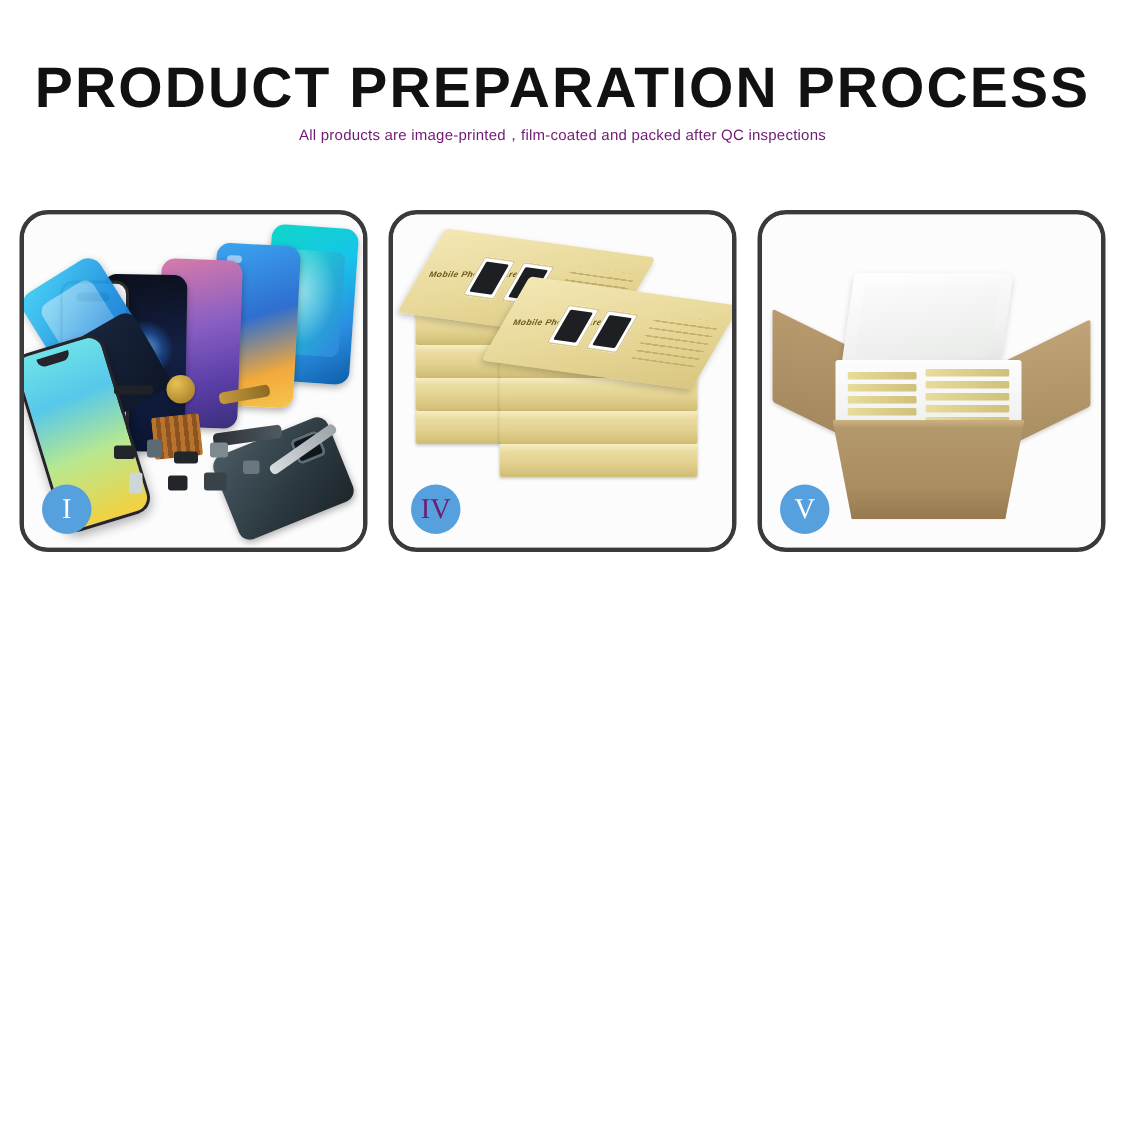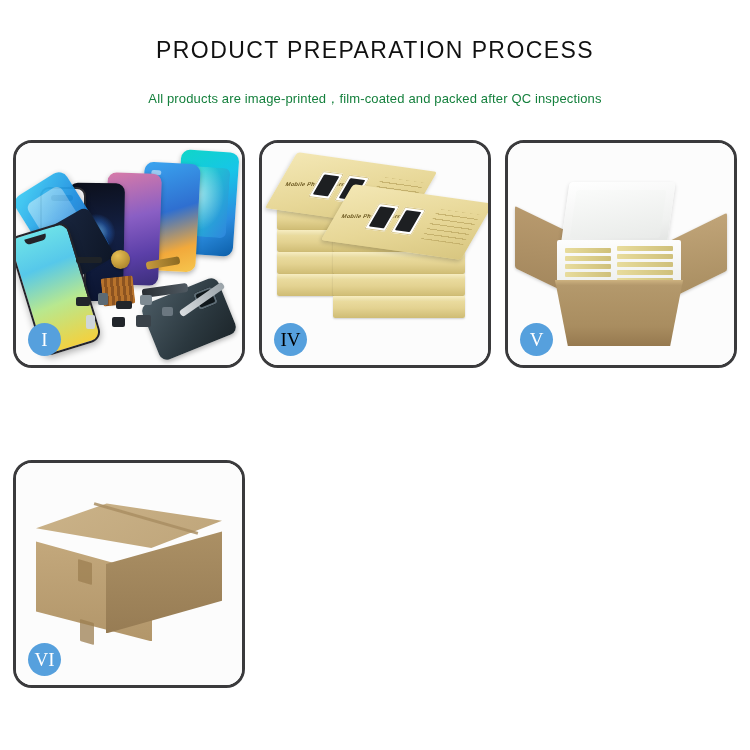--- a/index.html
+++ b/index.html
@@ -14,9 +14,9 @@
   
   .header{padding-top:38px;text-align:center;}
   .title{
-    font-size:23px;
+    font-size:38px;
     letter-spacing:1.4px;
-    font-weight:400;
+    font-weight:700;
     color:#111;
     line-height:1.12;
     white-space:nowrap;

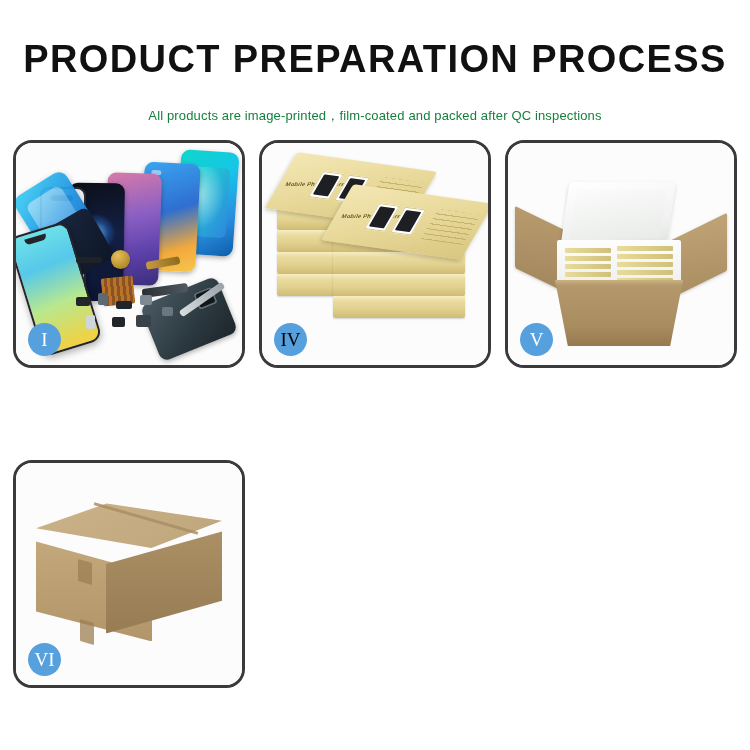--- a/index.html
+++ b/index.html
@@ -22,9 +22,9 @@
     white-space:nowrap;
   }
   .subtitle{
-    margin-top:26px;
-    font-size:13px;
-    color:#15803d;
+    margin-top:2px;
+    font-size:10px;
+    color:#701a75;
     letter-spacing:.15px;
     white-space:nowrap;
   }

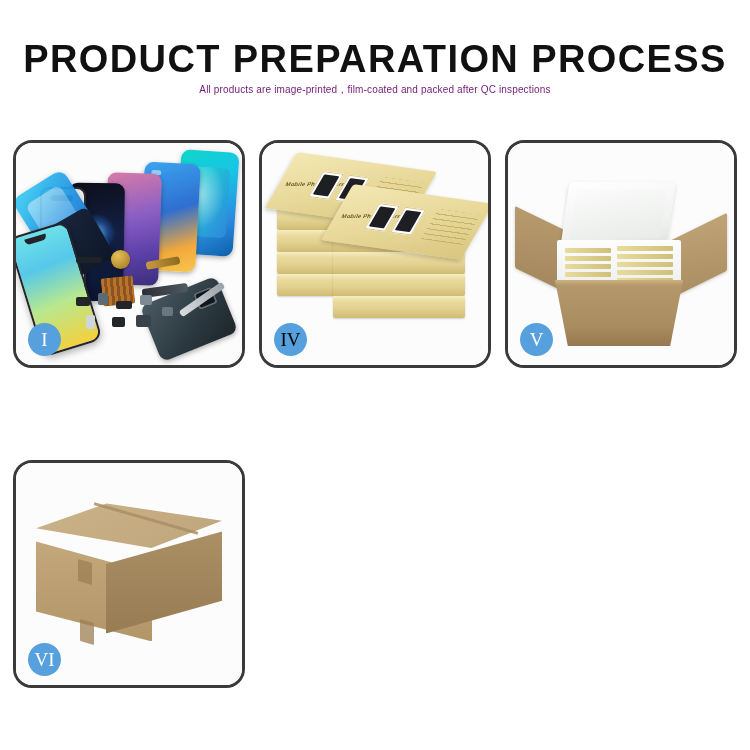--- a/index.html
+++ b/index.html
@@ -58,7 +58,7 @@
     font-size:19px;color:#ffffff;line-height:1;
     z-index:20;
   }
-  .badge.dark{color:#000000;}
+  .badge.dark{color:#701a75;}
 
   
   .phone-fan{position:absolute;left:0;top:0;width:100%;height:100%;}

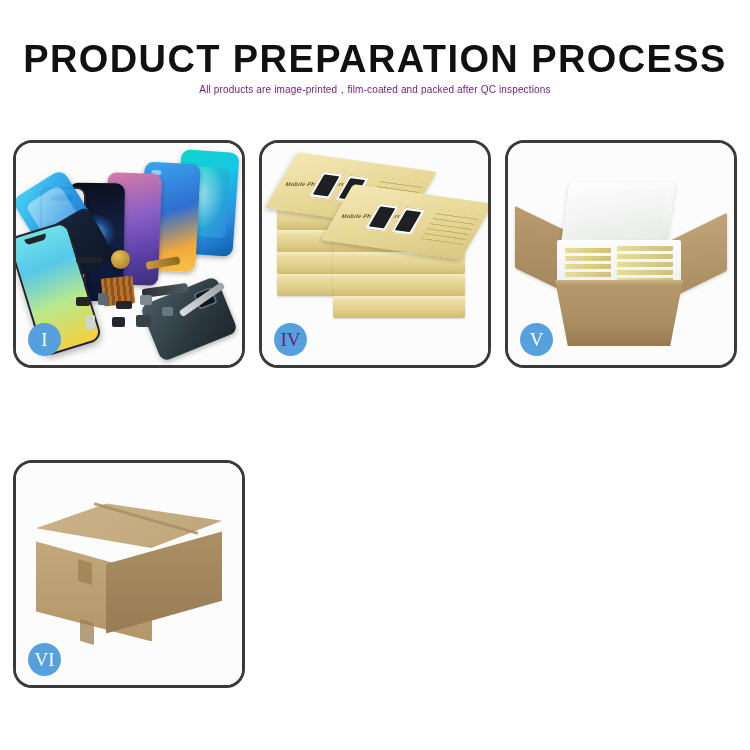--- a/index.html
+++ b/index.html
@@ -365,19 +365,6 @@
       <div class="badge">V</div>
     </div>
 
-    <div class="panel">
-      <div class="stage">
-        <div class="carton6">
-          <div class="c6-top"></div>
-          <div class="c6-seam"></div>
-          <div class="c6-left"></div>
-          <div class="c6-right"></div>
-          <div class="tape tape1"></div>
-          <div class="tape tape2"></div>
-        </div>
-      </div>
-      <div class="badge">VI</div>
-    </div>
 
   </div>
 </div>

